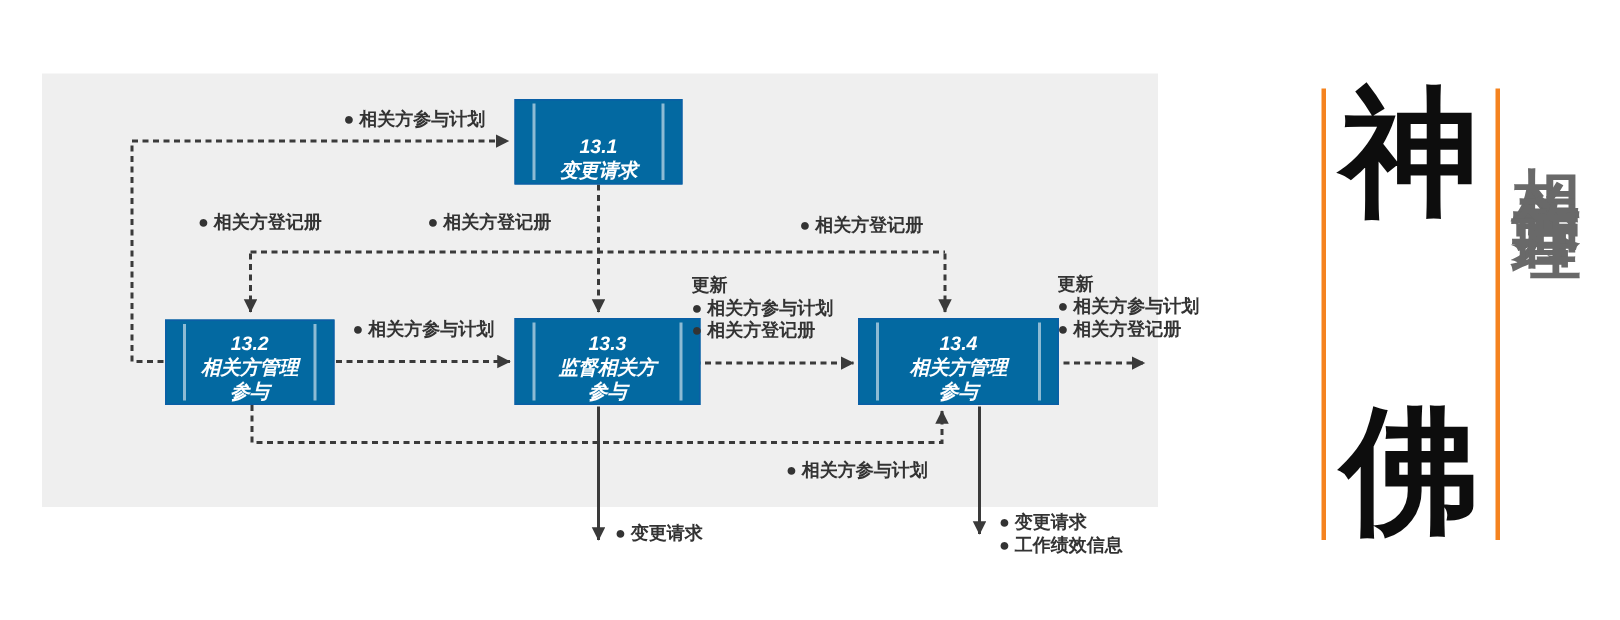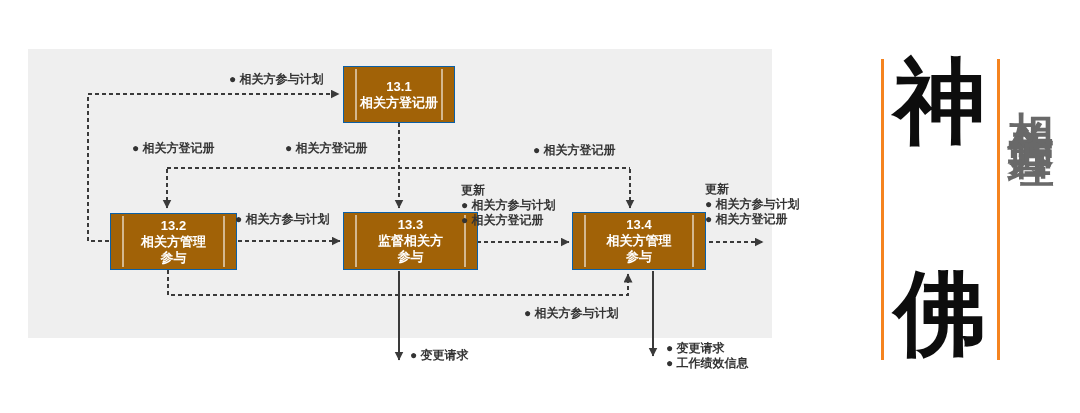--- a/index.html
+++ b/index.html
@@ -18,8 +18,8 @@
 
   
   .proc {
-    position:absolute; background:#a16207; border:1px solid #0a5fa6;
-    display:flex; align-items:center; justify-content:center;
+    position:absolute; background:#0369a1; border:1px solid #0a5fa6;
+    display:flex; align-items:flex-end; justify-content:center;font-style:italic;
   }
   .proc .stripe {
     position:absolute; top:2px; bottom:2px; width:2px;

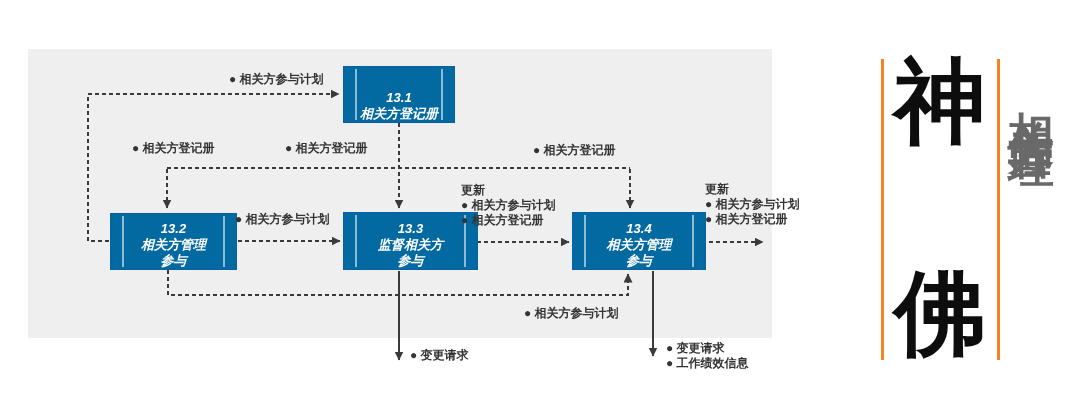--- a/index.html
+++ b/index.html
@@ -90,7 +90,7 @@
 <div class="proc" style="left:343px;top:66px;width:112px;height:57px">
   <span class="stripe sl"></span>
   <span class="stripe sr"></span>
-  <div class="proc-text"><span>13.1</span><br><span>相关方登记册</span></div>
+  <div class="proc-text"><span>13.1</span><br><span>变更请求</span></div>
 </div>
 
 <div class="proc" style="left:110px;top:213px;width:127px;height:57px">

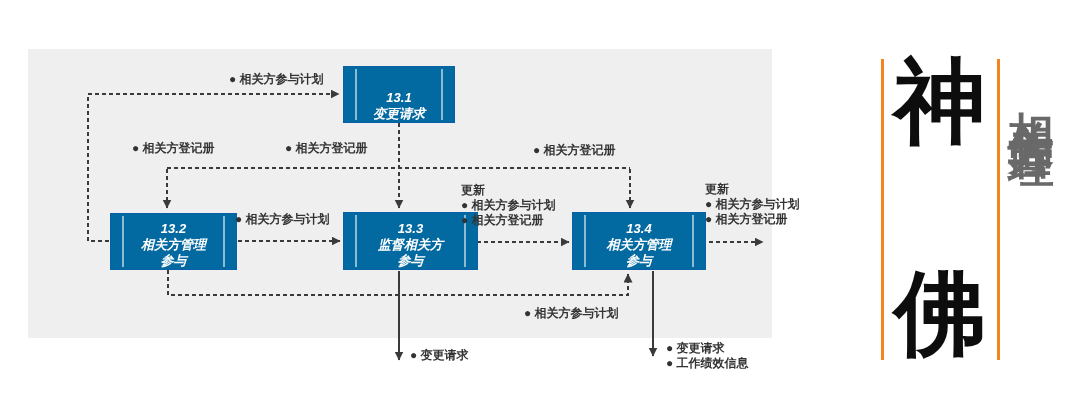--- a/index.html
+++ b/index.html
@@ -93,7 +93,7 @@
   <div class="proc-text"><span>13.1</span><br><span>变更请求</span></div>
 </div>
 
-<div class="proc" style="left:110px;top:213px;width:127px;height:57px">
+<div class="proc" style="left:110px;top:213px;width:113px;height:57px">
   <span class="stripe sl"></span>
   <span class="stripe sr"></span>
   <div class="proc-text"><span>13.2</span><br><span>相关方管理

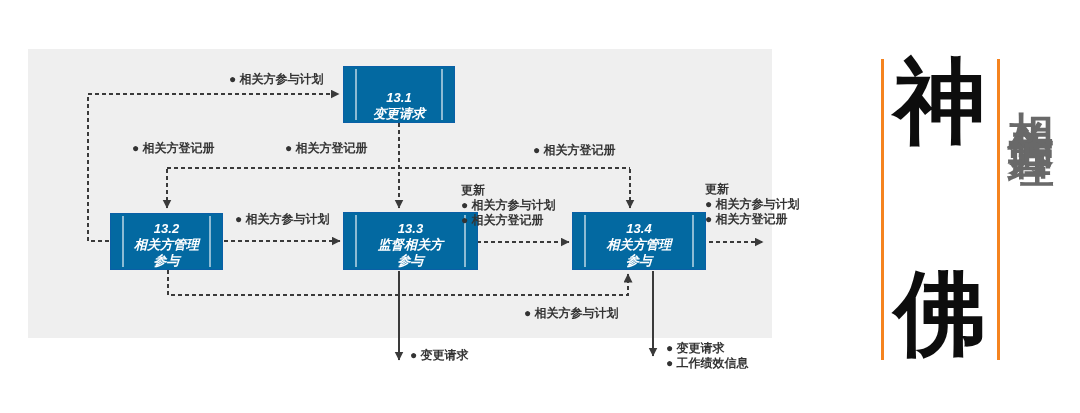--- a/index.html
+++ b/index.html
@@ -100,7 +100,7 @@
 参与</span></div>
 </div>
 
-<div class="proc" style="left:343px;top:212px;width:135px;height:58px">
+<div class="proc" style="left:343px;top:212px;width:124px;height:58px">
   <span class="stripe sl"></span>
   <span class="stripe sr"></span>
   <div class="proc-text"><span>13.3</span><br><span>监督相关方

